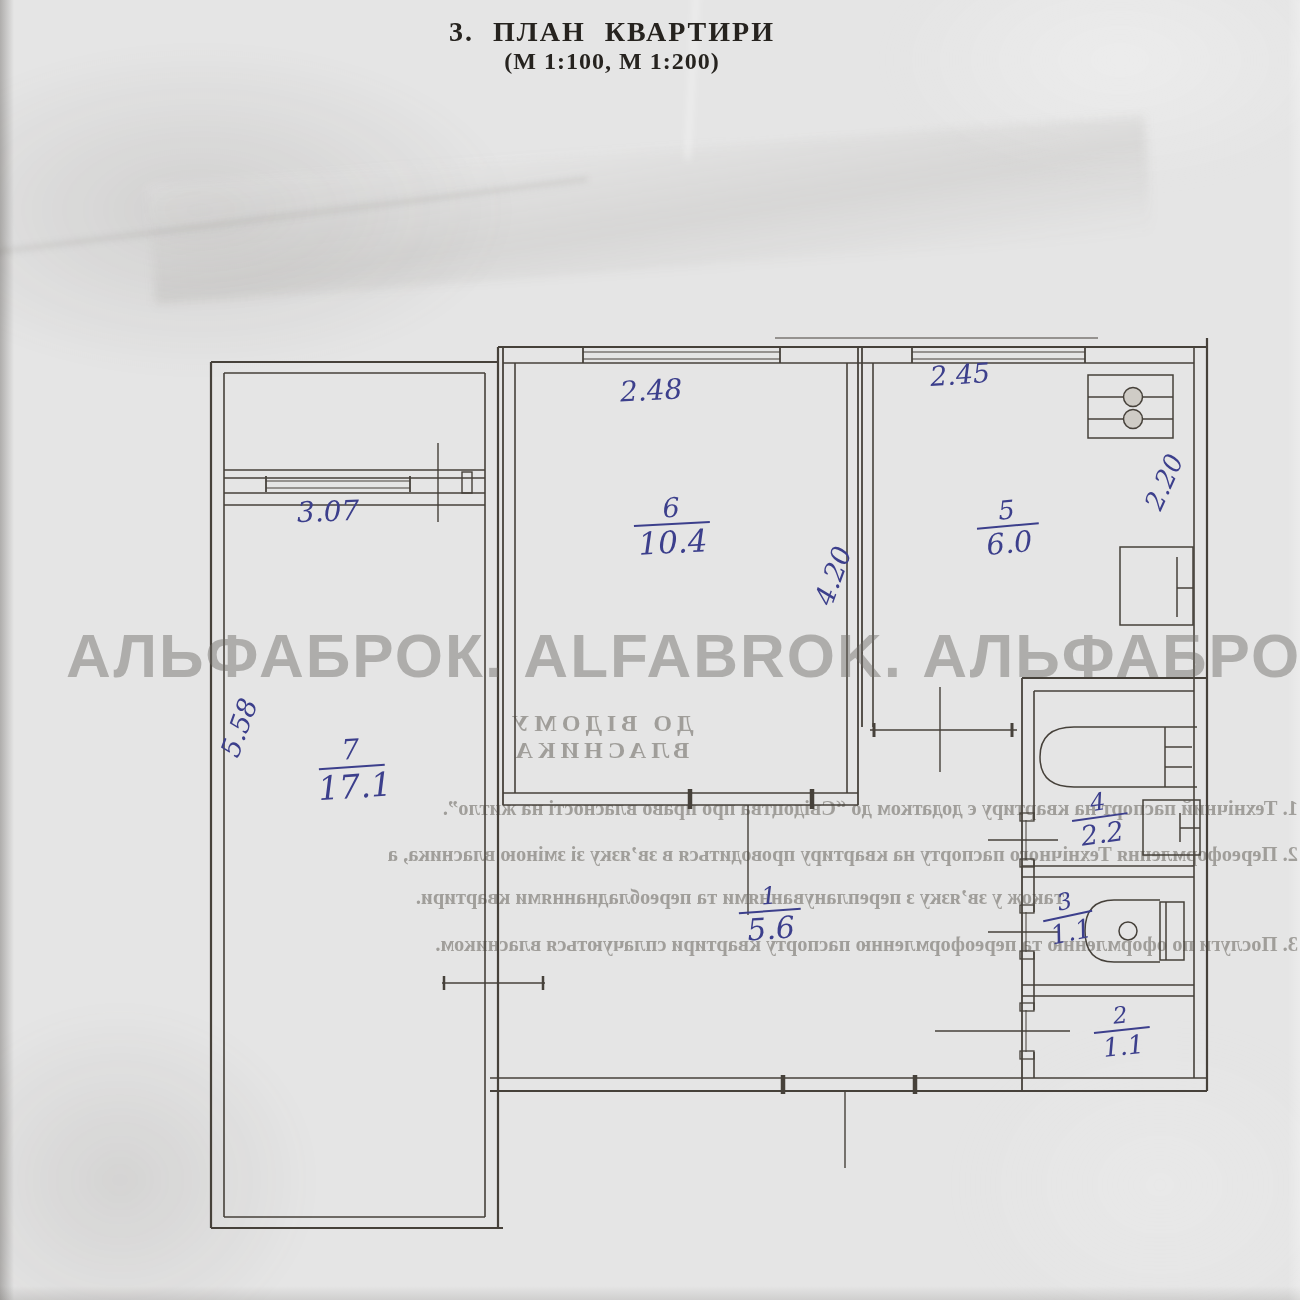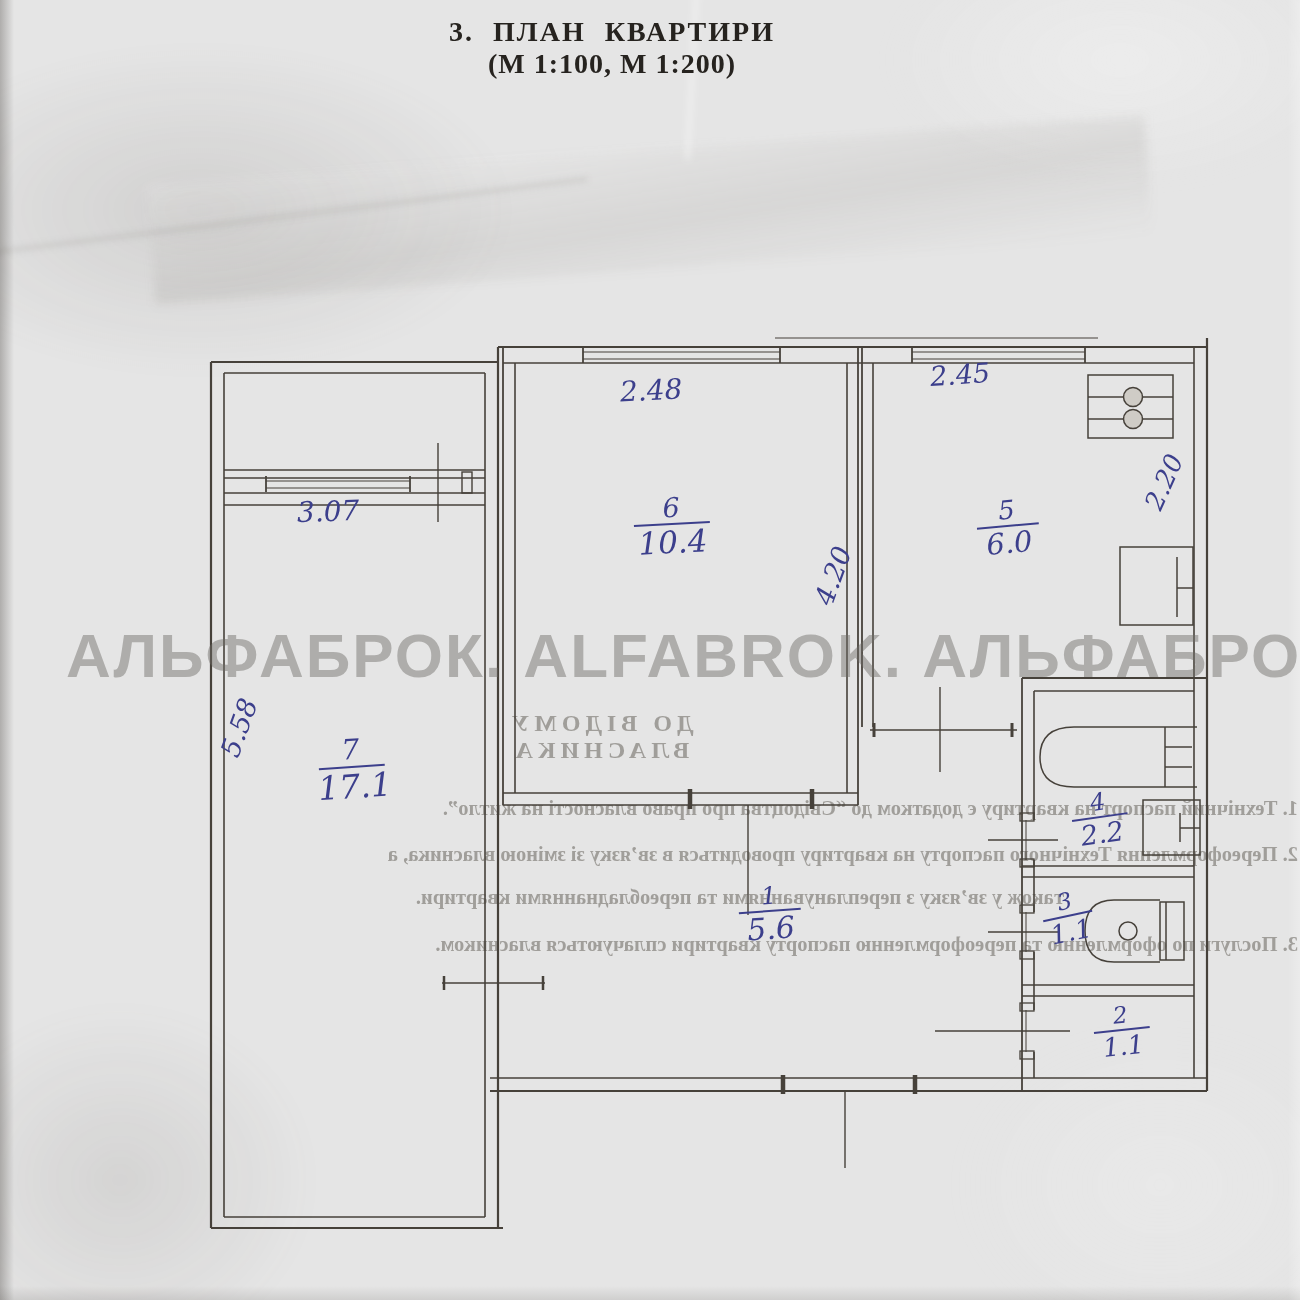--- a/index.html
+++ b/index.html
@@ -27,7 +27,7 @@
   }
   .title2{
     position:absolute;left:312px;top:48px;width:600px;text-align:center;
-    font-size:28px;font-weight:bold;color:#26231f;letter-spacing:1px;
+    font-size:24px;font-weight:bold;color:#26231f;letter-spacing:1px;
   }
 
   .watermark{

